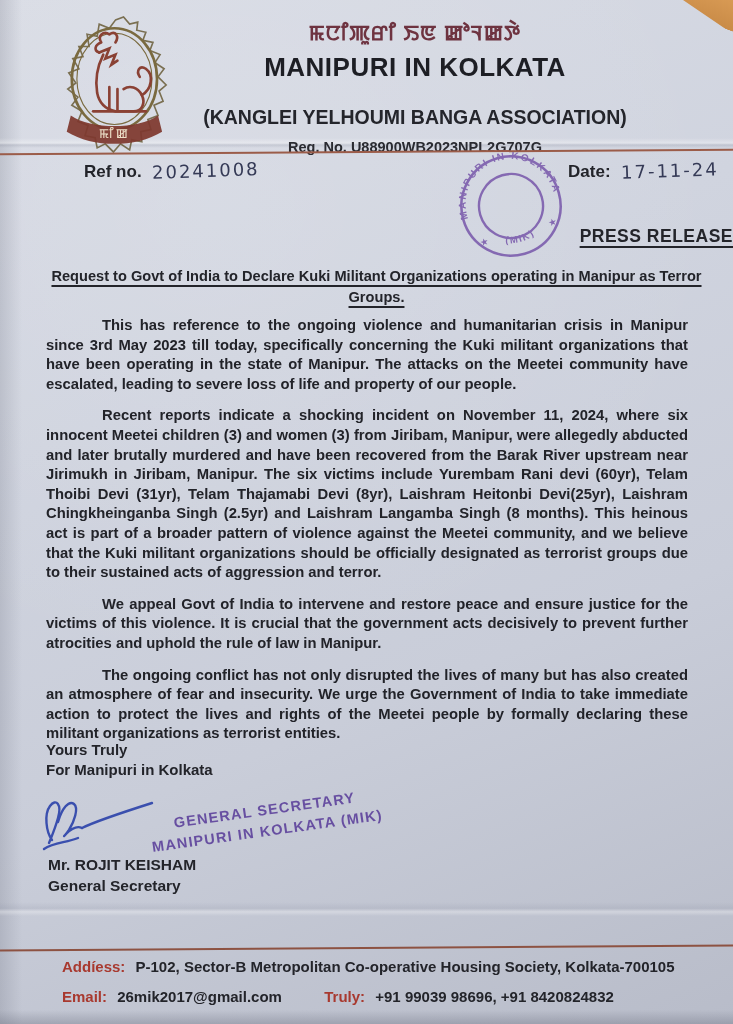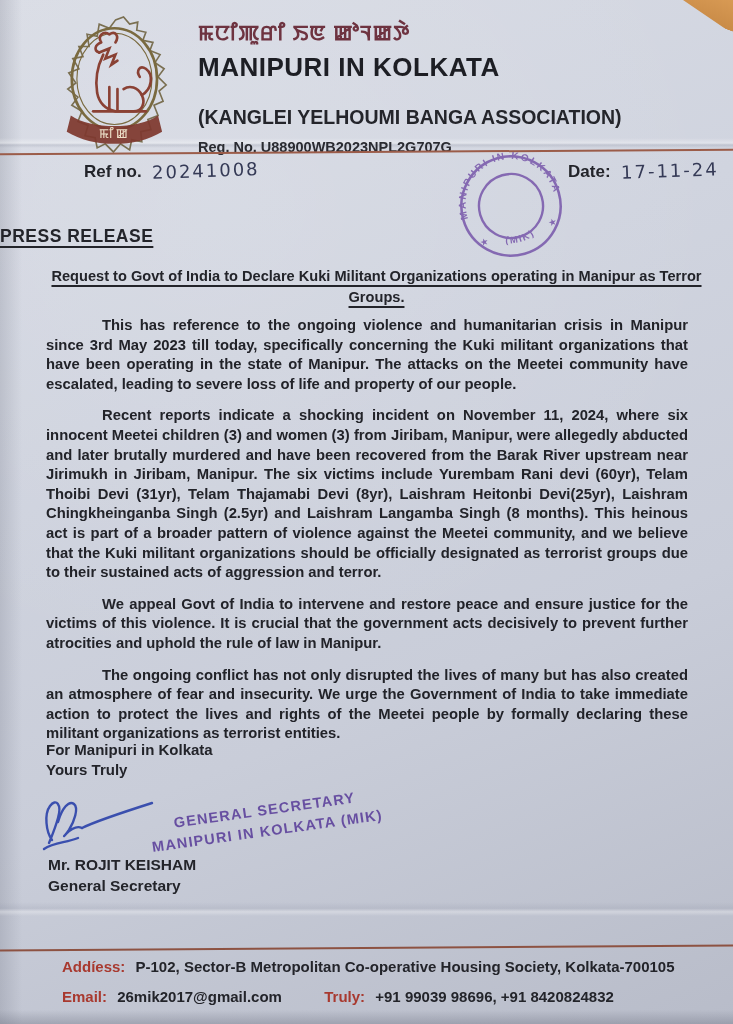--- a/index.html
+++ b/index.html
@@ -30,7 +30,7 @@
 
   
   .logo { position:absolute; left:56px; top:14px; width:128px; height:142px; }
-  .head-center { position:absolute; left:198px; top:18px; width:460px; }
+  .head-center { position:absolute; left:185px; top:18px; width:460px; text-align:center; }
   .meetei-title { font-size:21px; font-weight:bold; color:#6e3340; letter-spacing:1px; line-height:30px; }
   .org-name { font-size:26px; font-weight:bold; color:#1d1e24; letter-spacing:0.5px; line-height:34px; margin-top:2px; }
   .org-sub { font-size:19.5px; font-weight:600; color:#24252b; line-height:30px; margin-top:18px; }

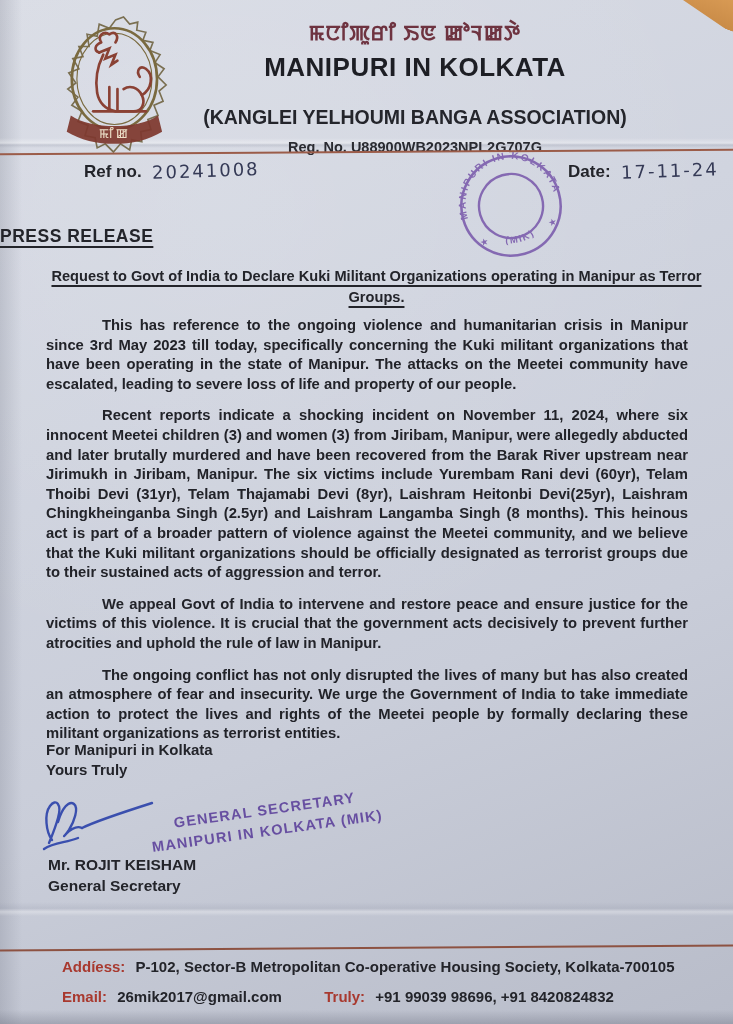--- a/index.html
+++ b/index.html
@@ -49,7 +49,7 @@
   
   .stamp-svg { position:absolute; left:430px; top:142px; width:162px; height:128px; }
 
-  .press-title { position:absolute; left:0; top:226px; width:733px; text-align:left;
+  .press-title { position:absolute; left:0; top:226px; width:733px; text-align:right;
     font-size:17.5px; font-weight:bold; letter-spacing:0.5px;
     text-decoration:underline; text-decoration-thickness:2px; text-underline-offset:4px; }
 

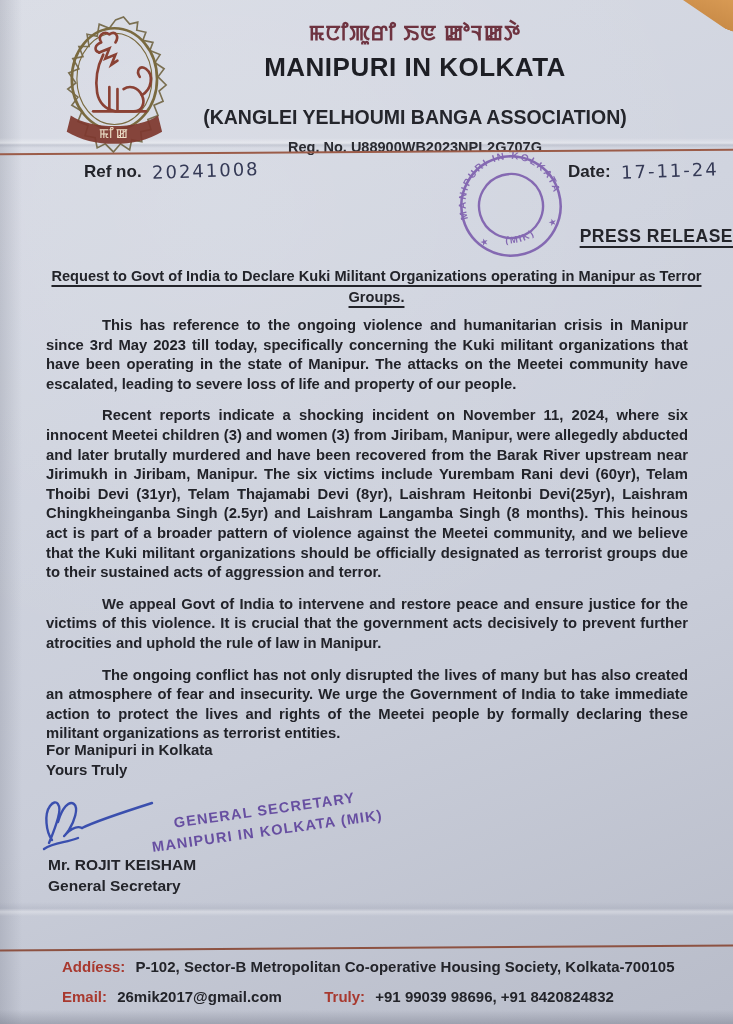--- a/index.html
+++ b/index.html
@@ -151,8 +151,8 @@
   </div>
 
   <div class="closing">
+    <div>Yours Truly</div>
     <div>For Manipuri in Kolkata</div>
-    <div>Yours Truly</div>
   </div>
 
   <svg class="signature-svg" viewBox="0 0 132 72">

